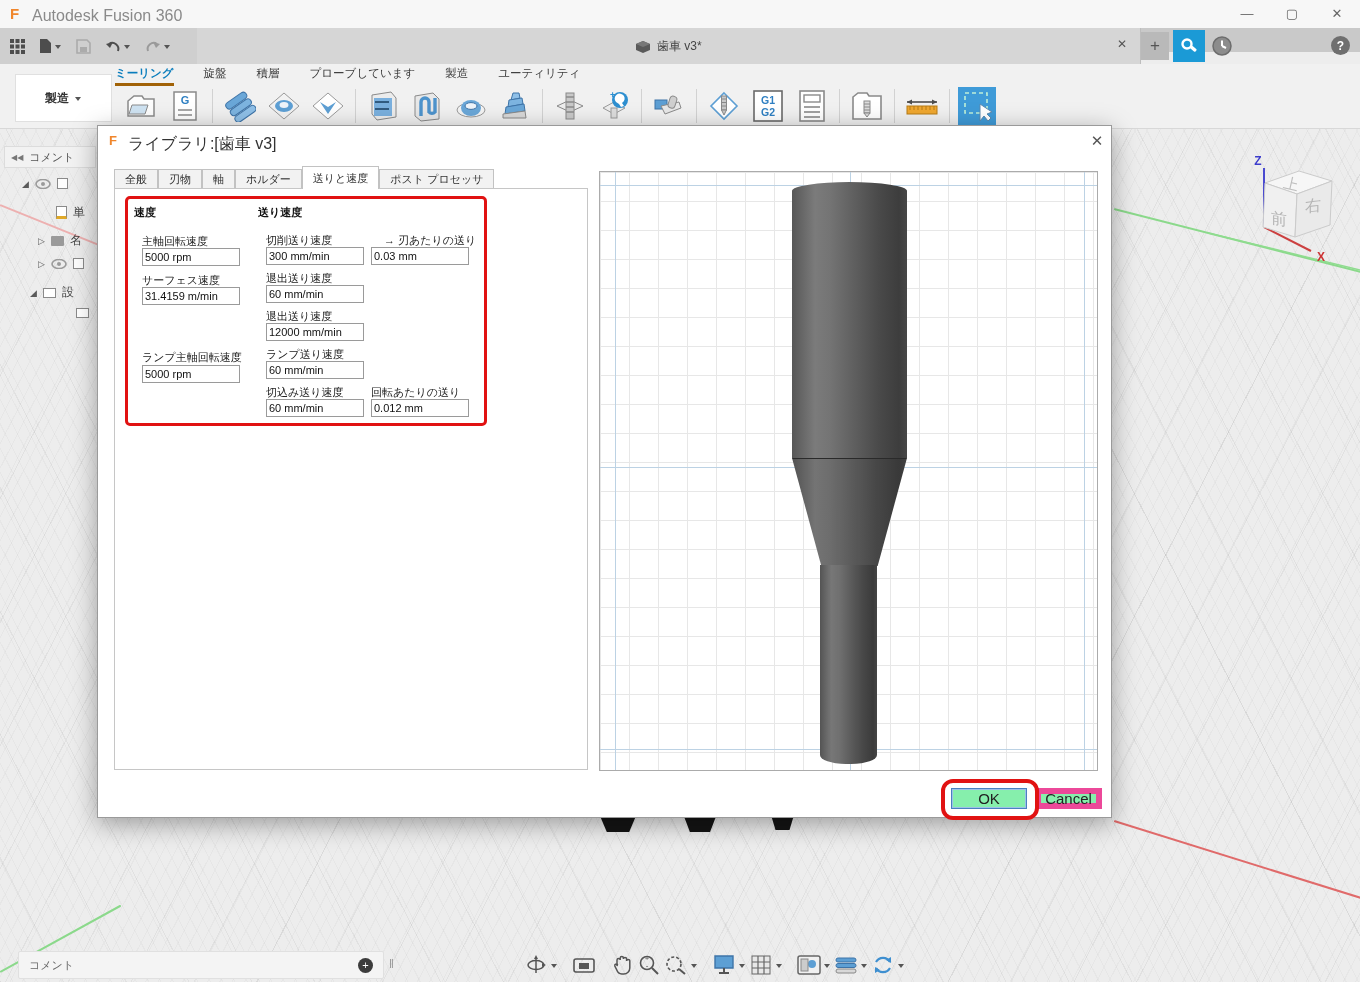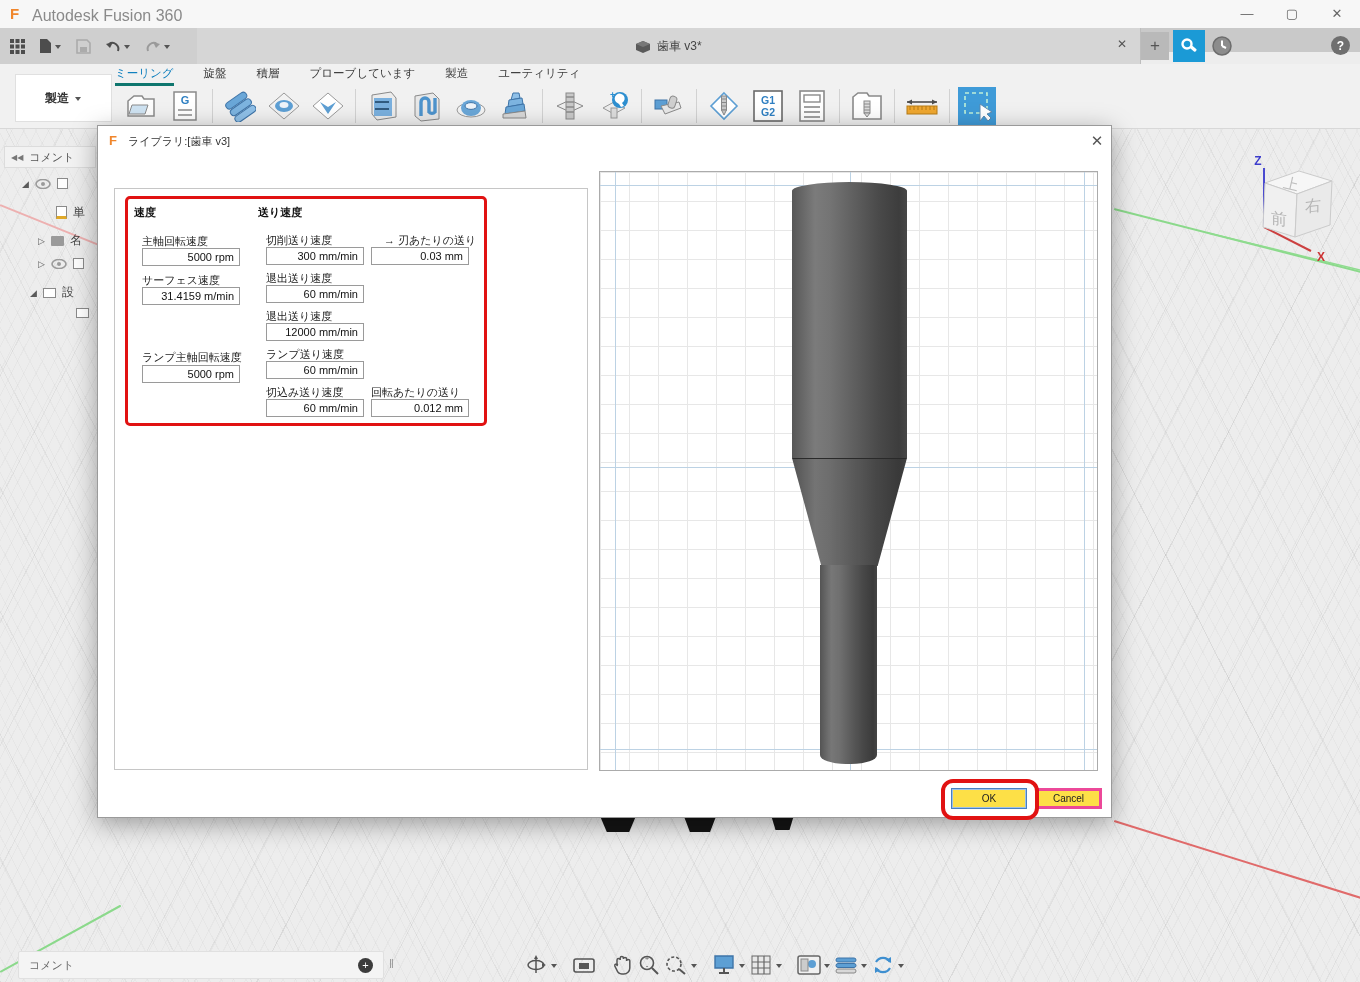--- a/index.html
+++ b/index.html
@@ -32,7 +32,7 @@
   #ribbon{left:0;top:64px;width:1360px;height:64px;background:#f1f1f1;border-bottom:1px solid #d8d8d8}
   #wsbox{left:15px;top:10px;width:95px;height:46px;background:#fff;border:1px solid #e0e0e0;display:flex;align-items:center;justify-content:center;font-size:12px;font-weight:bold;color:#333}
   .rtab{font-size:11.5px;color:#3a3a3a;padding:2px 0}
-  .rtab.act{color:#0a7dbd;font-weight:normal;border-bottom:3px solid #0f766e}
+  .rtab.act{color:#0a7dbd;font-weight:bold;border-bottom:3px solid #a16207}
   #rtabs{left:115px;top:0px;height:21px;display:flex;gap:30px;align-items:flex-start}
   #ricons{left:122px;top:22px;height:40px;display:flex;align-items:center;gap:6px}
   .ric{width:38px;height:38px;display:flex;align-items:center;justify-content:center}

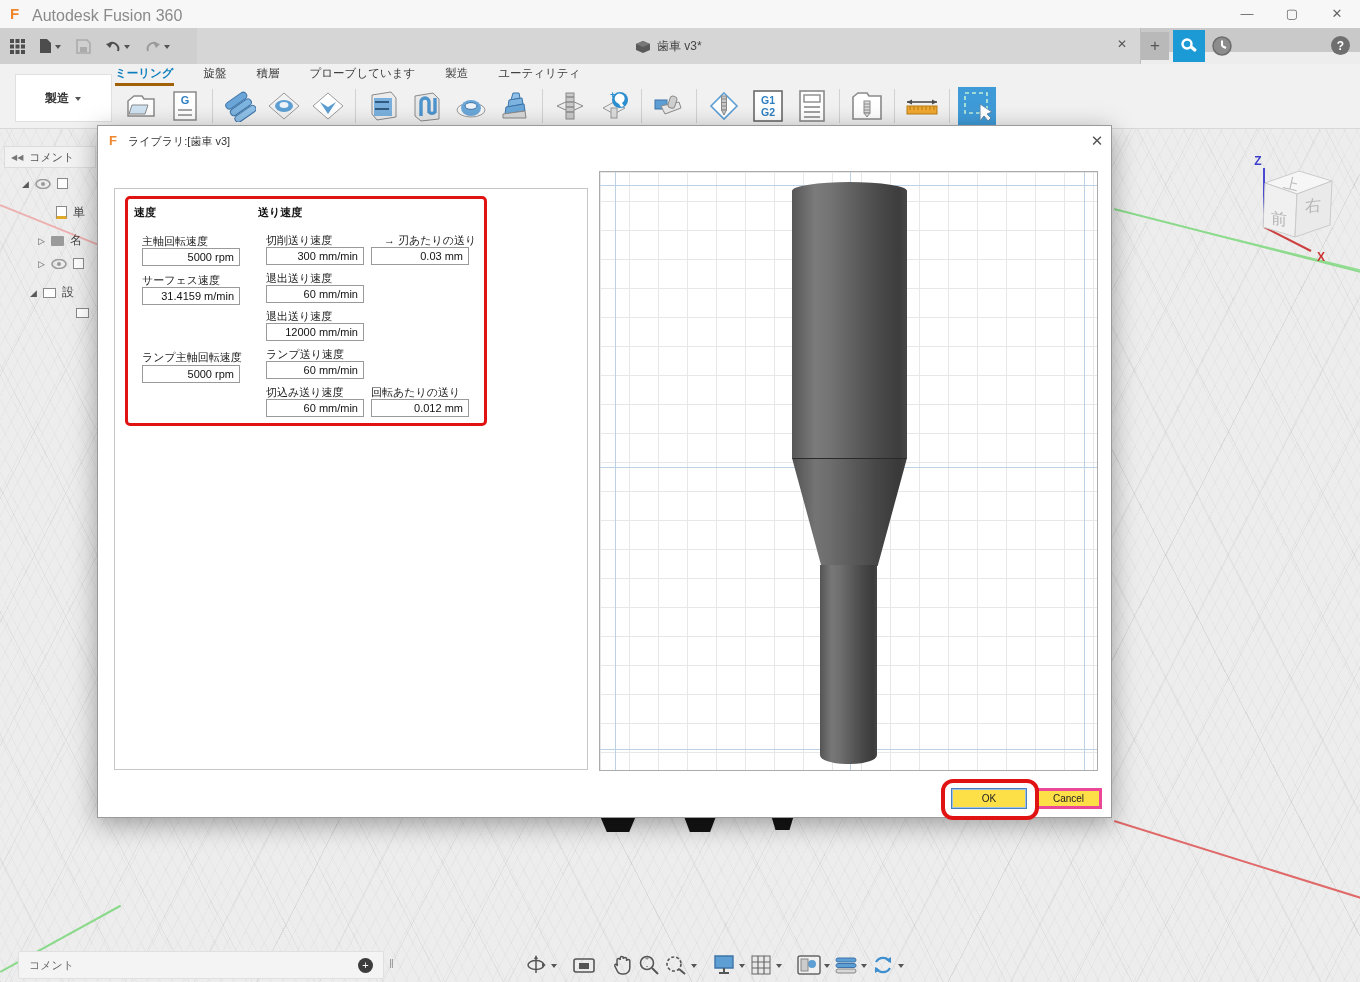--- a/index.html
+++ b/index.html
@@ -49,7 +49,7 @@
   .i-cube{width:11px;height:11px;background:#fdfdfd;border:1px solid #8a8a8a;box-sizing:border-box}
   
   #dialog{left:97px;top:125px;width:1015px;height:693px;background:#fff;border:1px solid #9a9a9a;box-shadow:0 6px 24px rgba(0,0,0,.35);box-sizing:border-box}
-  #dlgtitle{left:30px;top:8px;font-size:11px;color:#333}
+  #dlgtitle{left:30px;top:8px;font-size:16px;color:#333}
   #dlgicon{left:11px;top:7px;font-weight:bold;font-size:13px;color:#f0862c}
   #dlgclose{left:990px;top:6px;width:18px;height:18px;font-size:15px;color:#555;text-align:center;line-height:18px}
   .dtab{height:20px;border:1px solid #c2c2c2;border-bottom:none;background:#f2f2f2;font-size:11px;color:#333;display:flex;align-items:center;justify-content:center;padding:0 10px;box-sizing:border-box}

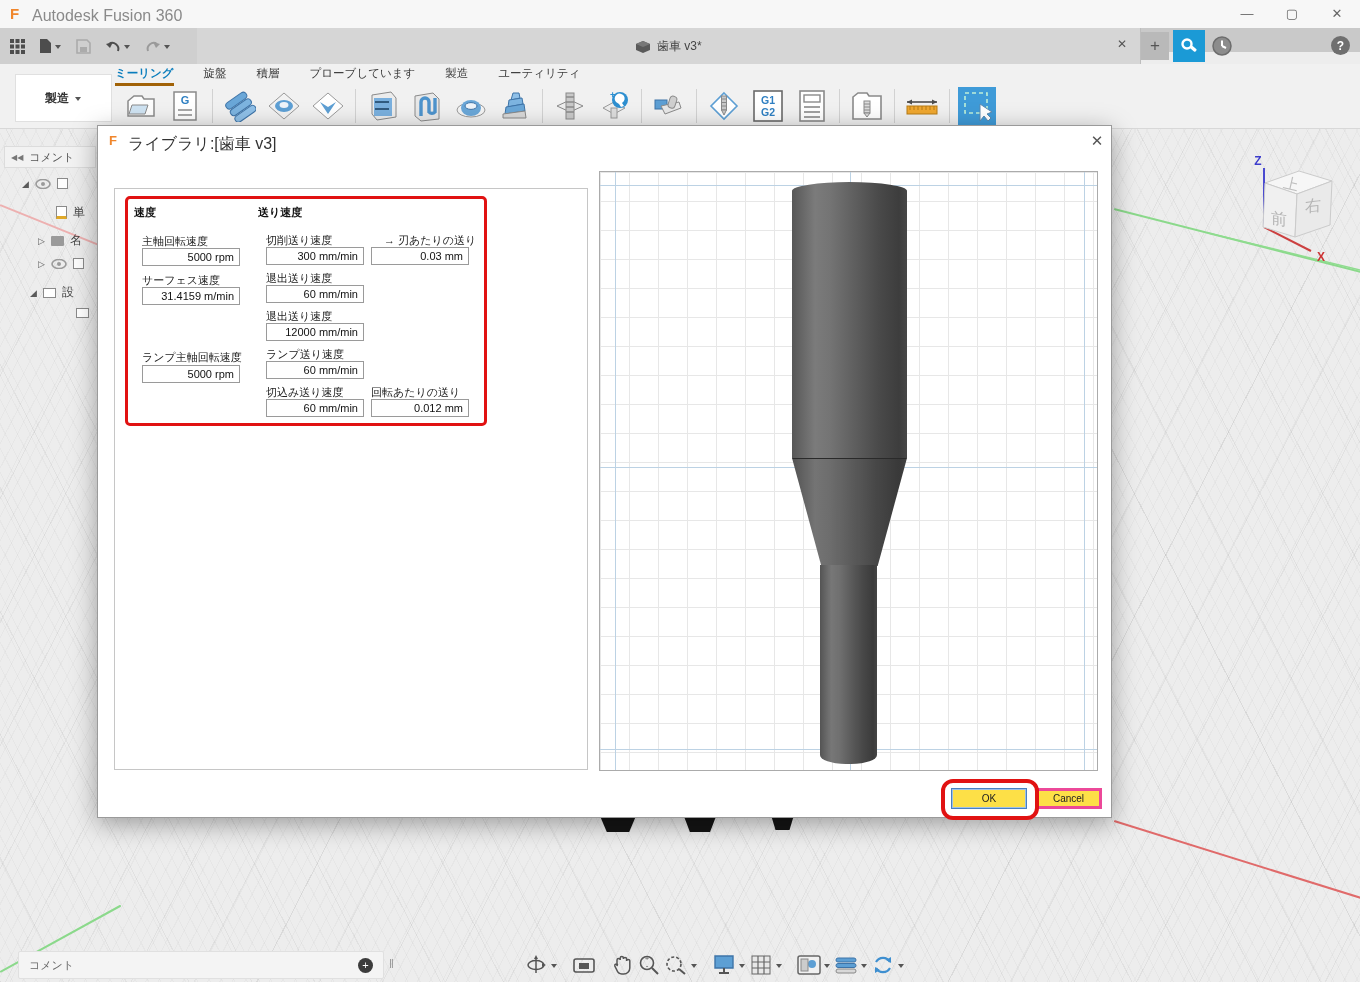--- a/index.html
+++ b/index.html
@@ -397,6 +397,14 @@
   <span id="dlgtitle" class="abs">ライブラリ:[歯車 v3]</span>
   <span id="dlgclose" class="abs">✕</span>
 
+  <div id="dtabs" class="abs">
+    <span class="dtab">全般</span>
+    <span class="dtab">刃物</span>
+    <span class="dtab">軸</span>
+    <span class="dtab">ホルダー</span>
+    <span class="dtab act">送りと速度</span>
+    <span class="dtab">ポスト プロセッサ</span>
+  </div>
 
   <div id="formpane" class="abs"></div>
 

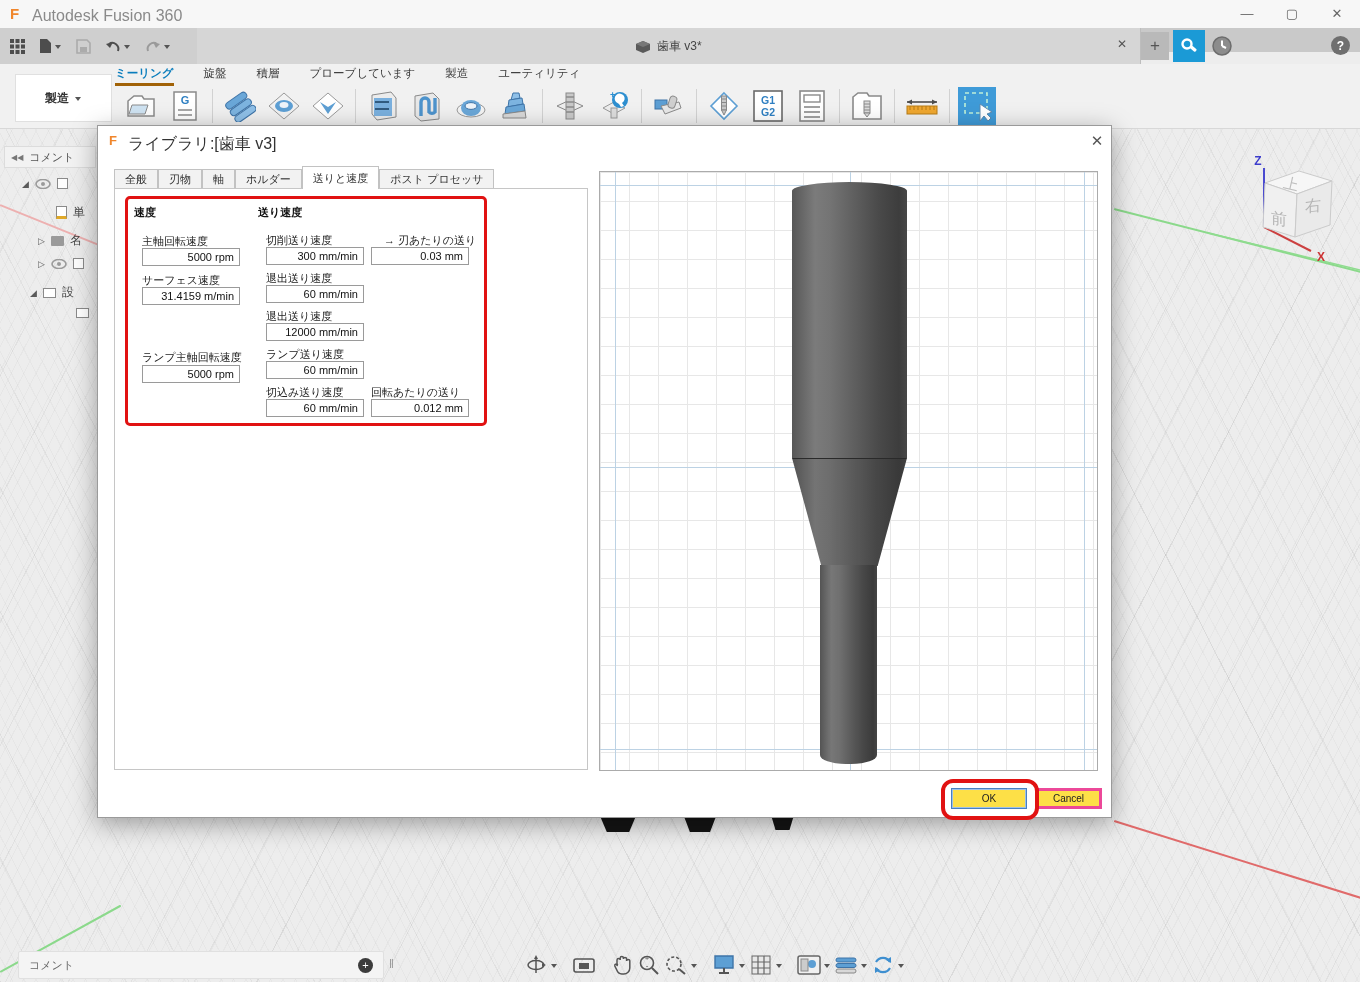--- a/index.html
+++ b/index.html
@@ -68,7 +68,7 @@
   .blueh{position:absolute;left:0;width:497px;height:1px;background:#bcd2e4}
   .lbl{font-size:11px;color:#222;white-space:nowrap}
   .grp{font-size:11px;font-weight:bold;color:#111;border-top:1px solid #d8d8d8;padding-top:7px;white-space:nowrap}
-  .inp{background:#fff;border:1px solid #9a9a9a;height:18px;font-size:11px;color:#111;text-align:right;padding:0 5px 0 2px;box-sizing:border-box;line-height:17px}
+  .inp{background:#fff;border:1px solid #9a9a9a;height:18px;font-size:11px;color:#111;padding:0 5px 0 2px;box-sizing:border-box;line-height:17px}
   .btn{height:21px;font-size:10px;display:flex;align-items:center;justify-content:center;background:#fde047;box-sizing:border-box}
   #okbtn{border:1px solid #4a80c0;box-shadow:inset 0 0 0 1px #9cc0e8}
   #cancelbtn{border:3px solid #ec4899}

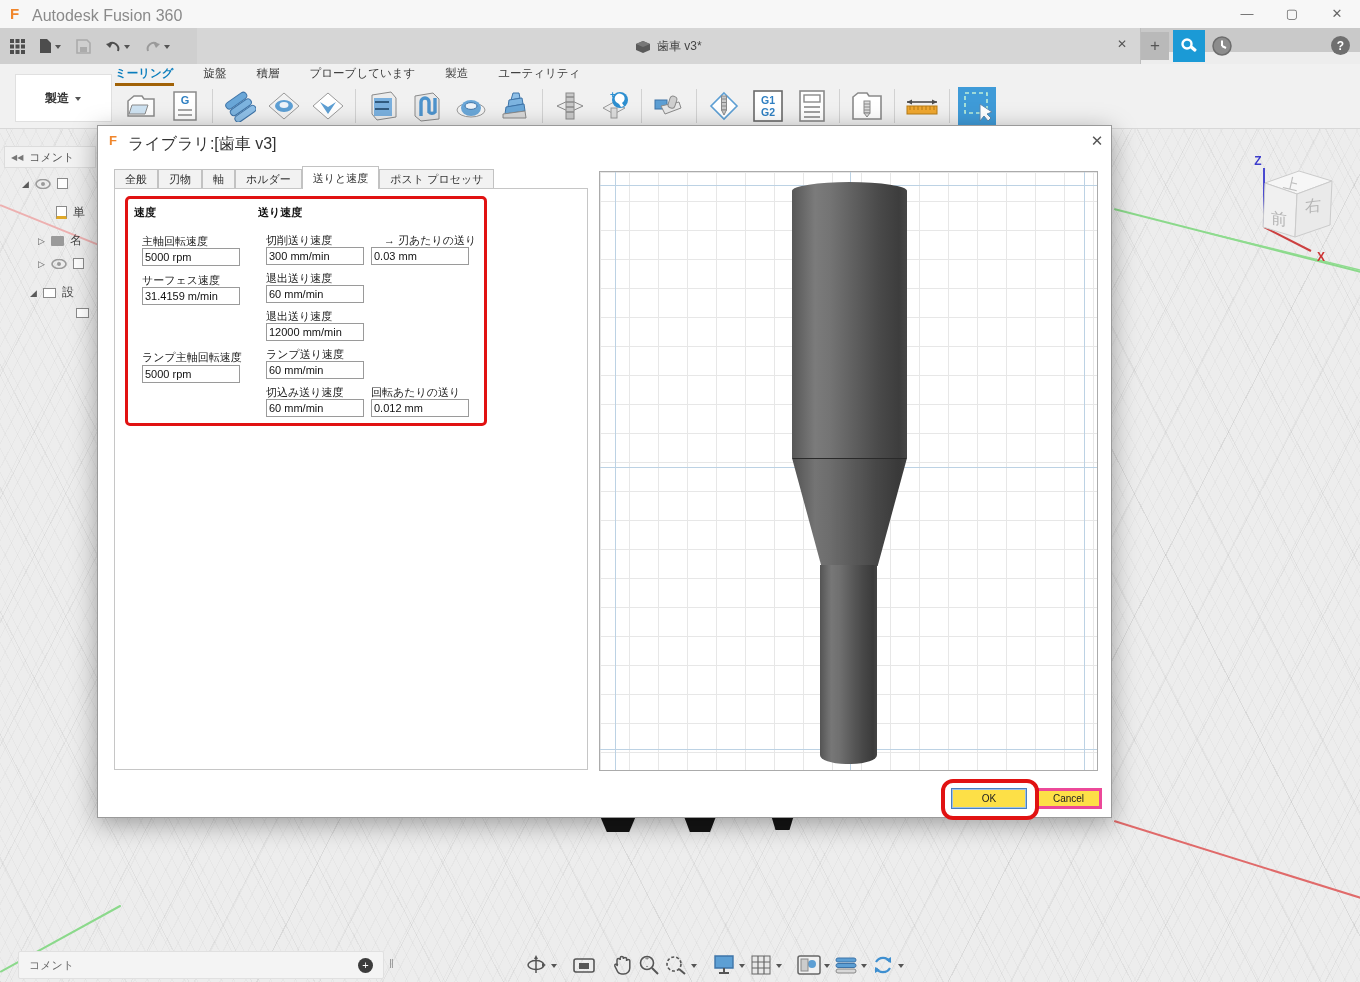--- a/index.html
+++ b/index.html
@@ -69,7 +69,7 @@
   .lbl{font-size:11px;color:#222;white-space:nowrap}
   .grp{font-size:11px;font-weight:bold;color:#111;border-top:1px solid #d8d8d8;padding-top:7px;white-space:nowrap}
   .inp{background:#fff;border:1px solid #9a9a9a;height:18px;font-size:11px;color:#111;padding:0 5px 0 2px;box-sizing:border-box;line-height:17px}
-  .btn{height:21px;font-size:10px;display:flex;align-items:center;justify-content:center;background:#fde047;box-sizing:border-box}
+  .btn{height:21px;font-size:15px;display:flex;align-items:center;justify-content:center;background:#86efac;box-sizing:border-box}
   #okbtn{border:1px solid #4a80c0;box-shadow:inset 0 0 0 1px #9cc0e8}
   #cancelbtn{border:3px solid #ec4899}
   .redbox{border:3px solid #e11212;border-radius:5px;z-index:30}

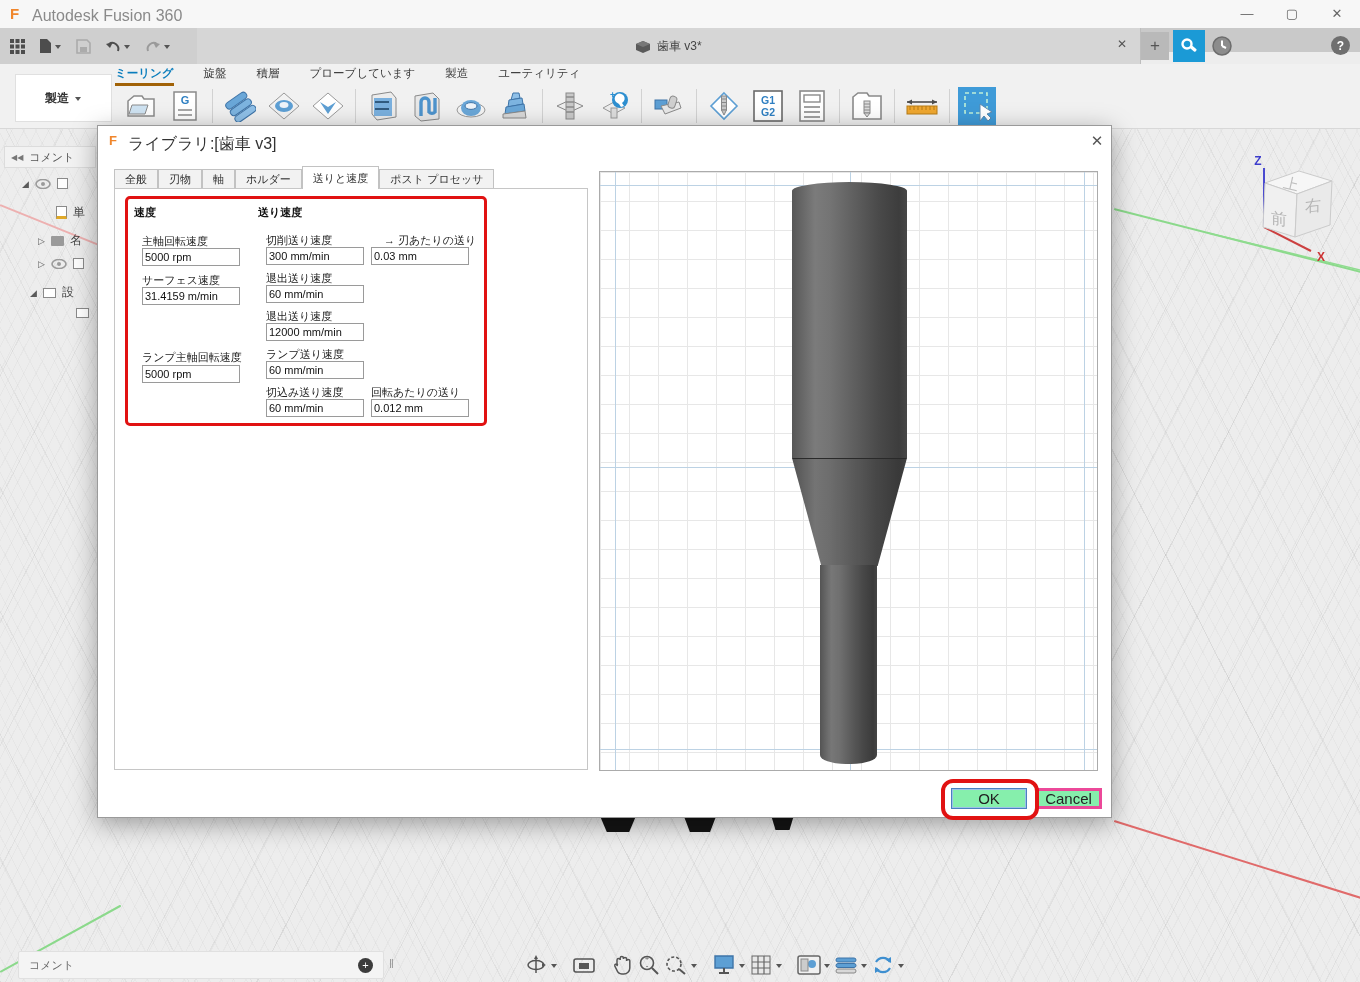--- a/index.html
+++ b/index.html
@@ -71,7 +71,7 @@
   .inp{background:#fff;border:1px solid #9a9a9a;height:18px;font-size:11px;color:#111;padding:0 5px 0 2px;box-sizing:border-box;line-height:17px}
   .btn{height:21px;font-size:15px;display:flex;align-items:center;justify-content:center;background:#86efac;box-sizing:border-box}
   #okbtn{border:1px solid #4a80c0;box-shadow:inset 0 0 0 1px #9cc0e8}
-  #cancelbtn{border:3px solid #ec4899}
+  #cancelbtn{border:6px solid #ec4899}
   .redbox{border:3px solid #e11212;border-radius:5px;z-index:30}
   
   .toolgrad{background:linear-gradient(90deg,#575757 0%,#7b7b7b 20%,#747474 33%,#616161 52%,#4a4a4a 75%,#3d3d3d 93%,#474747 100%)}

